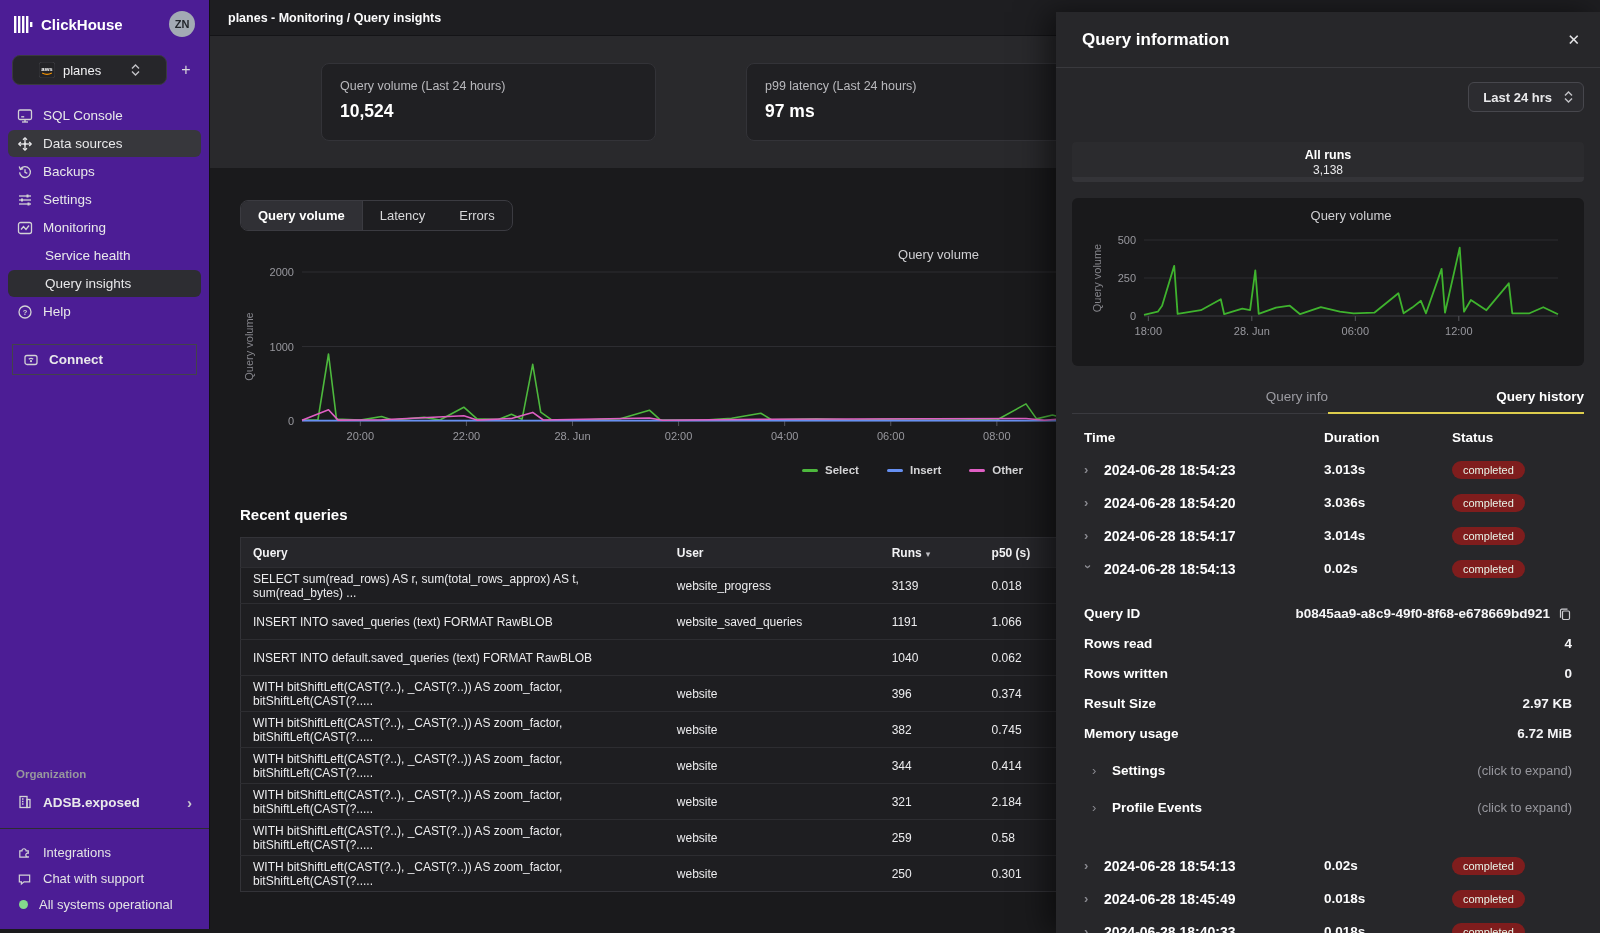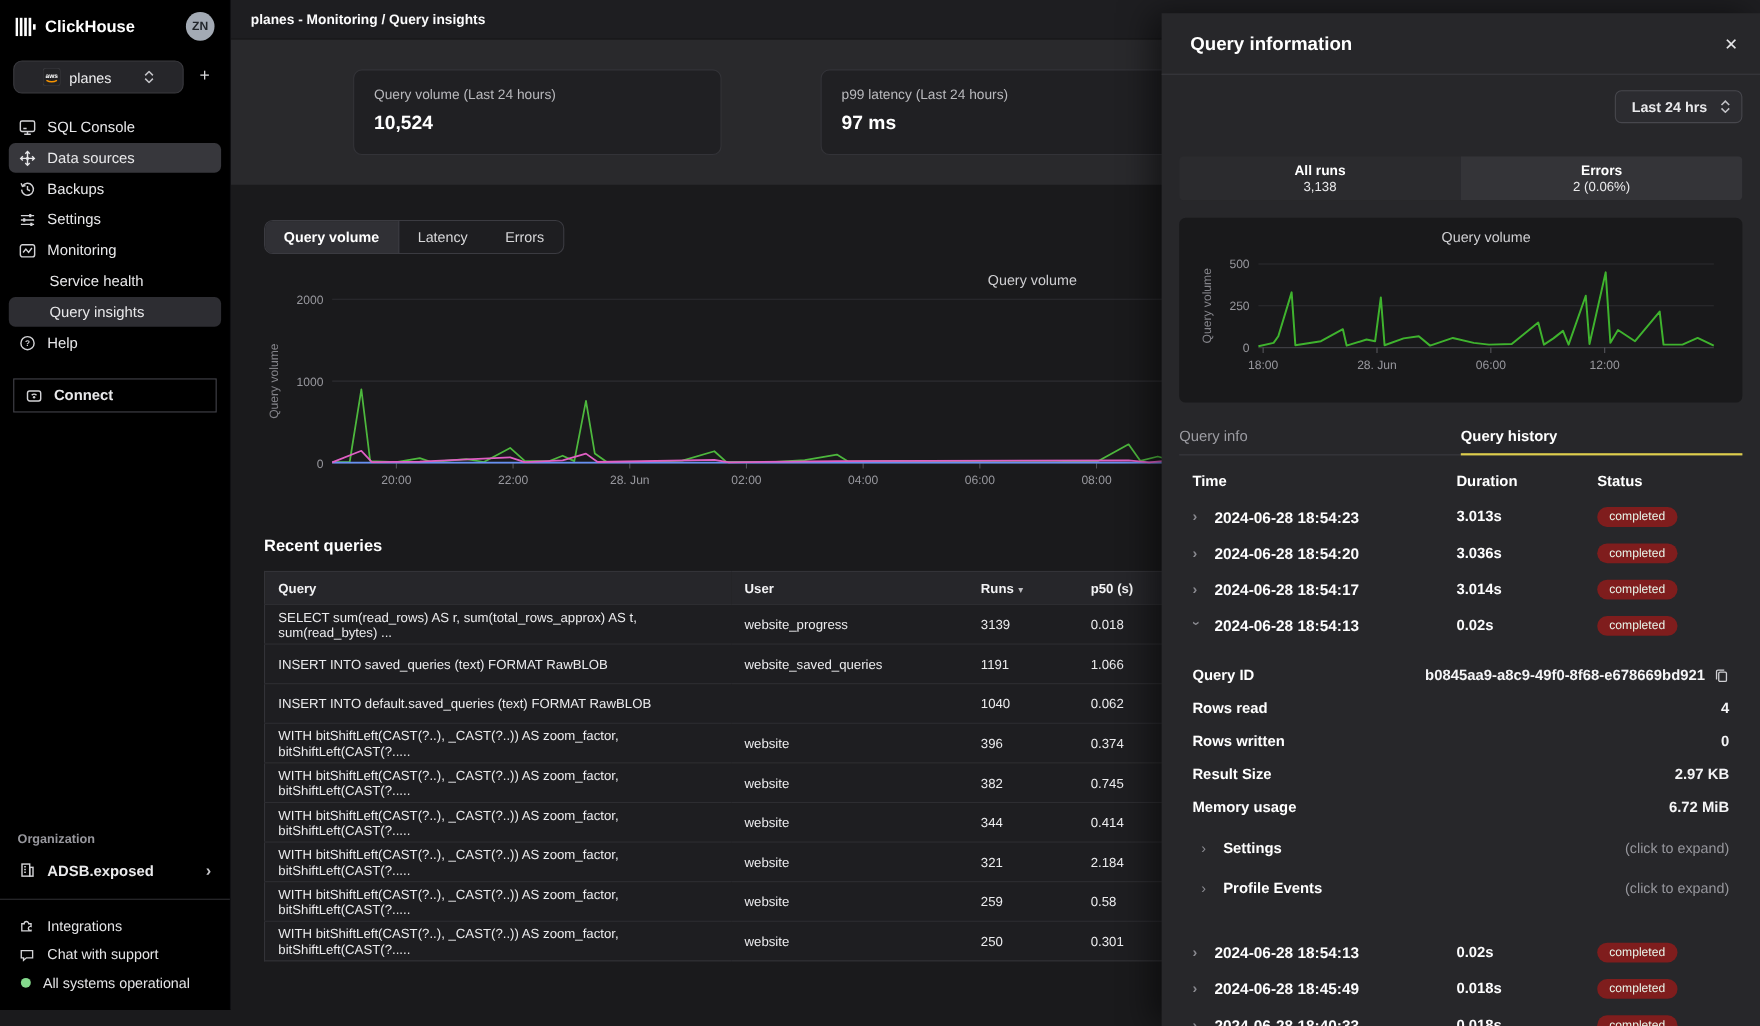--- a/index.html
+++ b/index.html
@@ -8,7 +8,7 @@
   svg.ic { flex:0 0 auto; }
 
   
-  .sidebar { position:fixed; left:0; top:0; bottom:15px; width:210px; background:#000000;
+  .sidebar { position:fixed; left:0; top:0; bottom:4px; width:210px; background:#4c1d95;
     border-right:1px solid #101013; display:flex; flex-direction:column; z-index:5; }
   .side-head { display:flex; align-items:center; gap:8px; padding:11px 14px 6px 14px; }
   .brand { font-size:15px; font-weight:700; color:#fff; }

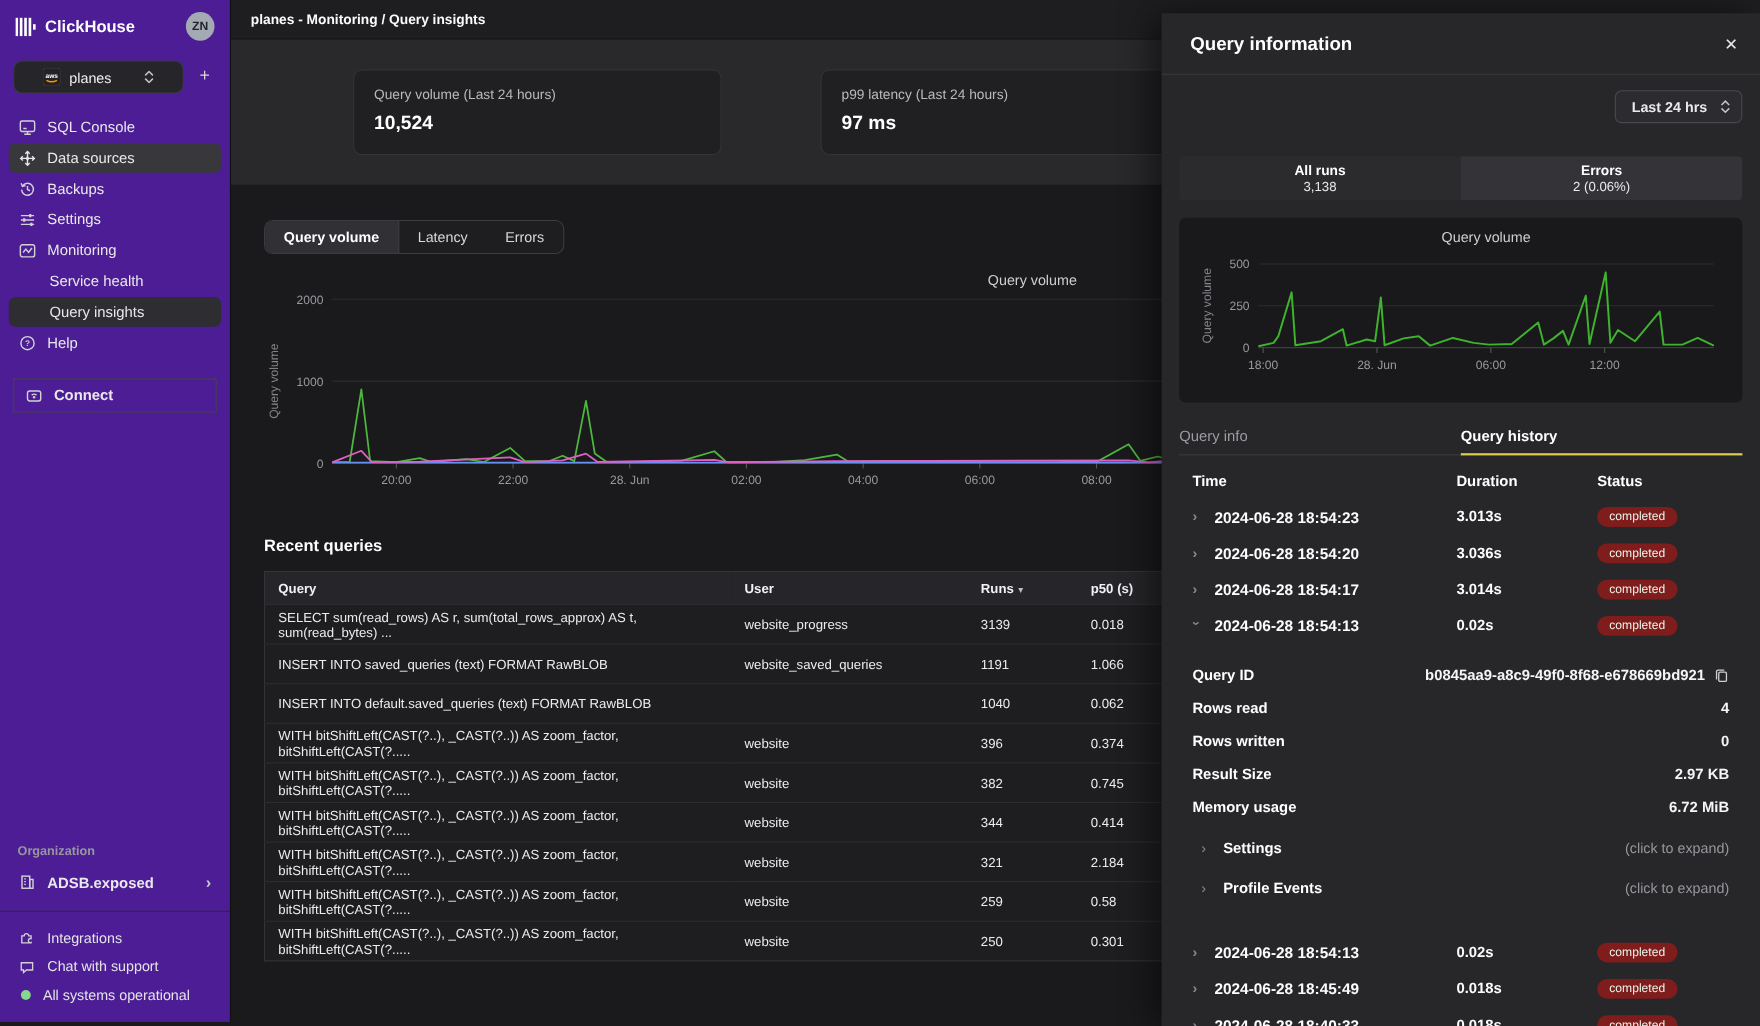--- a/index.html
+++ b/index.html
@@ -75,7 +75,7 @@
   .range-row { margin-top:14px; display:flex; justify-content:flex-end; }
   .range-select { height:30px; background:#2c2c30; border:1px solid #47474d; border-radius:6px;
     display:flex; align-items:center; gap:12px; padding:0 10px 0 14px; font-size:13px; font-weight:700; cursor:pointer; }
-  .segmented { margin-top:30px; display:flex; height:40px; border-radius:4px; overflow:hidden; }
+  .segmented { margin-top:30px; display:flex; height:40px; border-radius:4px; overflow:hidden;flex-direction:column; }
   .segment { flex:1; text-align:center; padding-top:6px; cursor:pointer; }
   .segment.runs { background:#2b2b2e; }
   .segment.errors { background:#343438; }

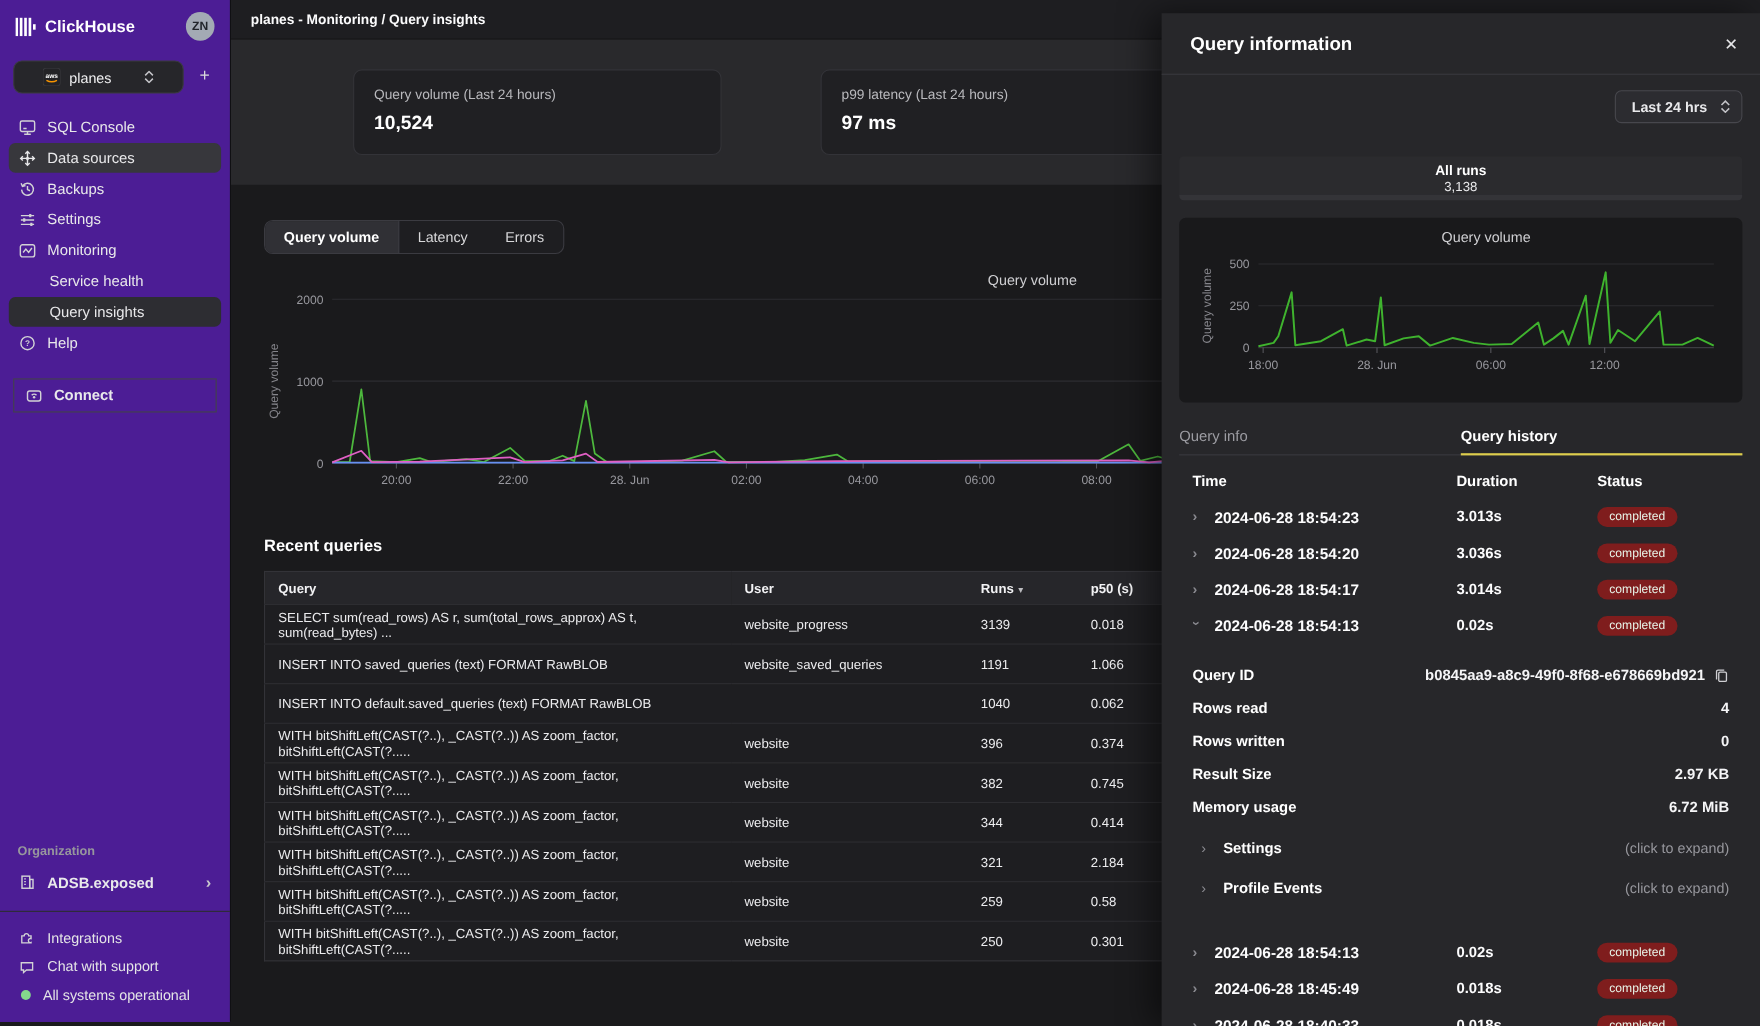--- a/index.html
+++ b/index.html
@@ -84,7 +84,7 @@
   .mini-card { margin-top:16px; background:#19191b; border-radius:6px; height:168px; padding:6px 4px; }
   #mini-chart { display:block; width:100%; height:150px; }
   .dw-tabs { margin-top:16px; display:flex; border-bottom:1px solid #3a3a3f; }
-  .dw-tab { flex:1; text-align:left; padding:7px 0 9px; font-size:13.5px; color:#9c9ca2; cursor:pointer; position:relative; }
+  .dw-tab { flex:1; text-align:right; padding:7px 0 9px; font-size:13.5px; color:#9c9ca2; cursor:pointer; position:relative; }
   .dw-tab.active { color:#fff; font-weight:700; }
   .dw-tab.active::after { content:""; position:absolute; left:0; right:0; bottom:-1px; height:2px; background:#ddcd4d; }
   .hist { padding:12px 12px 0; }

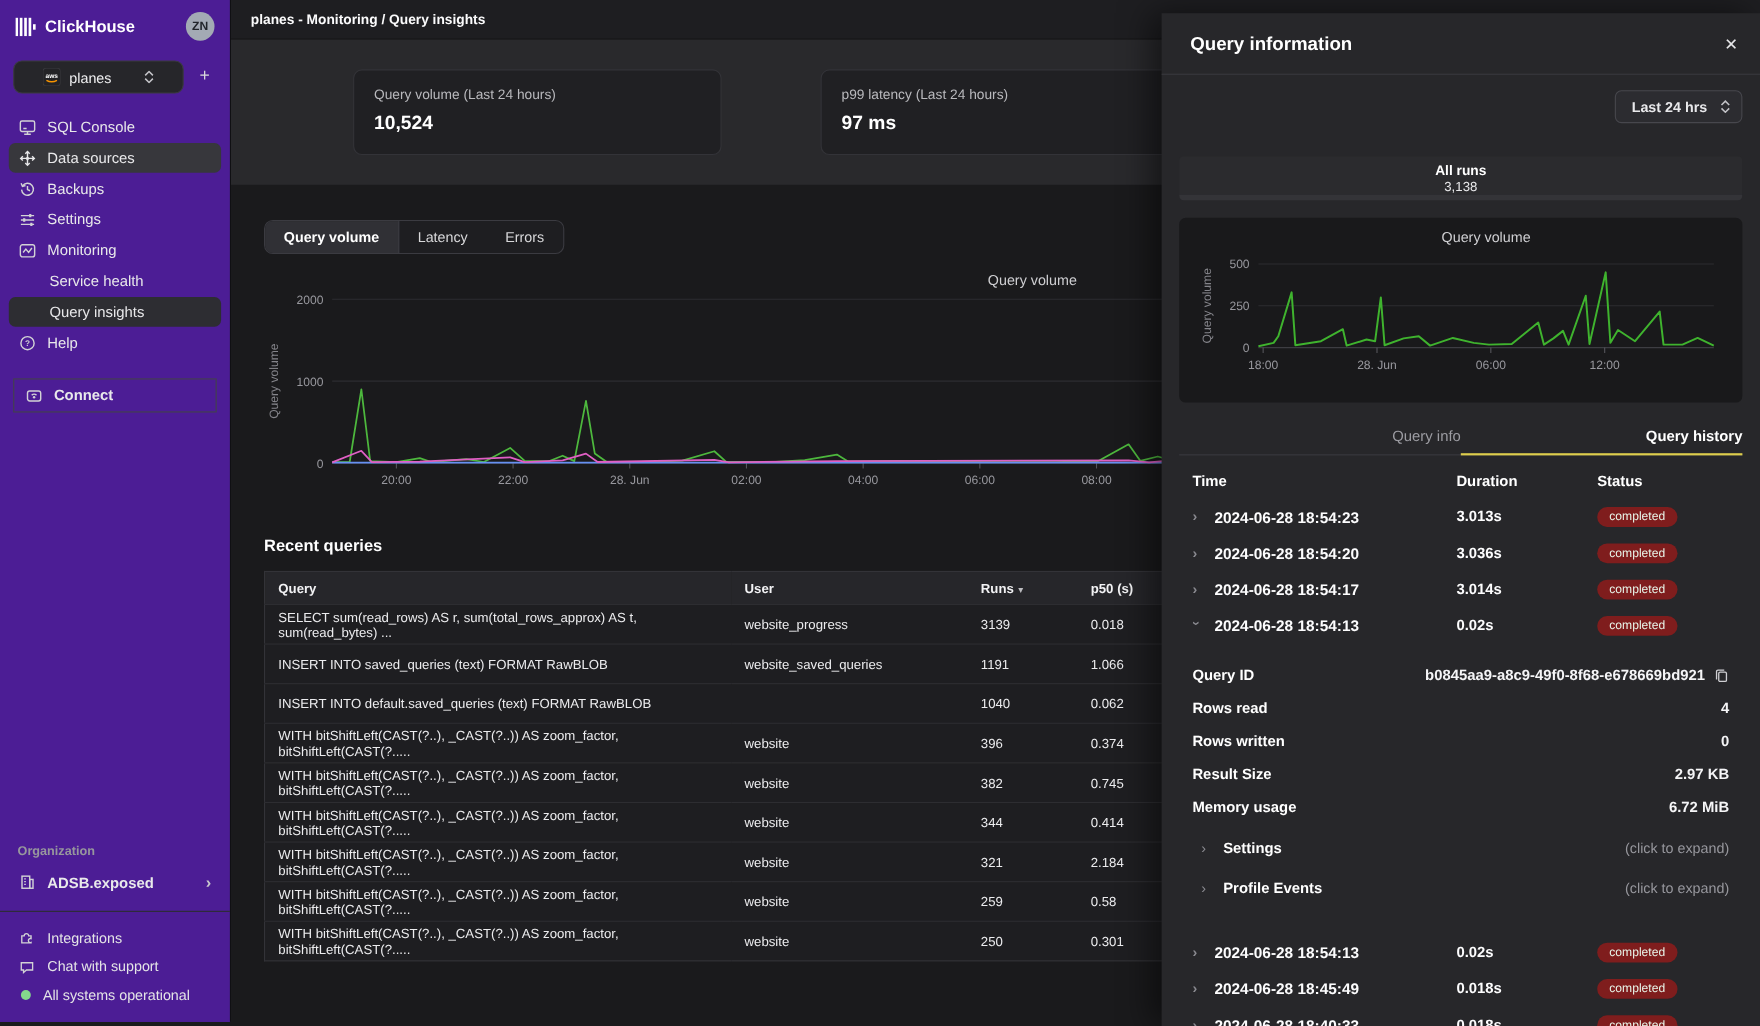--- a/index.html
+++ b/index.html
@@ -307,6 +307,20 @@
           <polyline points="62.0,177.6 1335.0,177.6" fill="none" stroke="#6690f2" stroke-width="1.6" stroke-linejoin="round"></polyline>
           <polyline points="62.0,177.3 88.5,166.8 98.1,177.1 141.6,176.7 223.8,172.8 237.0,177.1 271.5,175.5 292.7,169.4 303.3,177.0 409.4,175.0 422.7,177.3 520.8,176.2 786.0,175.5 804.6,177.3 844.4,173.7 857.6,177.3 937.2,175.2 971.7,172.9 984.9,177.3 1075.1,175.5 1091.0,177.3 1335.0,177.3" fill="none" stroke="#e05fc4" stroke-width="1.6" stroke-linejoin="round"></polyline>
         </svg>
+      <div class="legend" id="main-legend">
+          <span class="legend-item">
+            <span class="legend-dash" style="background: rgb(77, 184, 61);"></span>
+            <span class="legend-label">Select</span>
+          </span>
+          <span class="legend-item">
+            <span class="legend-dash" style="background: rgb(102, 144, 242);"></span>
+            <span class="legend-label">Insert</span>
+          </span>
+          <span class="legend-item">
+            <span class="legend-dash" style="background: rgb(224, 95, 196);"></span>
+            <span class="legend-label">Other</span>
+          </span>
+        </div>
     </div>
 
     <div class="rq-title">Recent queries</div>

